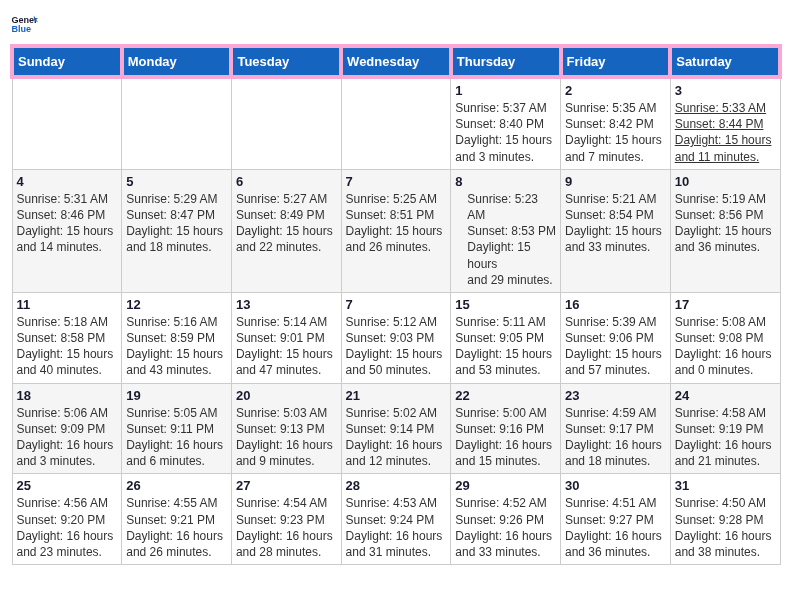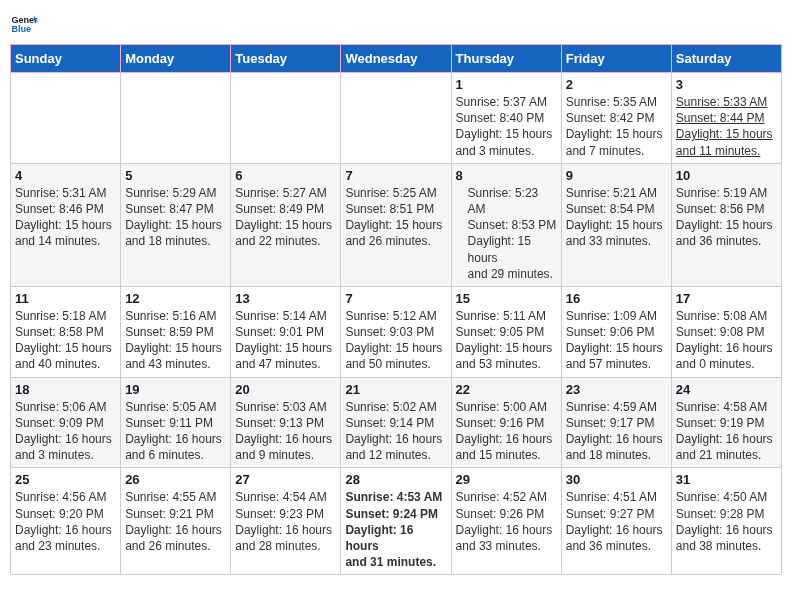--- a/index.html
+++ b/index.html
@@ -51,7 +51,7 @@
       font-weight: bold;
       padding: 6px 4px;
       text-align: left;
-      border: 1px solid #f9a8d4;
+      border: 4px solid #f9a8d4;
     }
     tbody td {
       border: 1px solid #ccc;

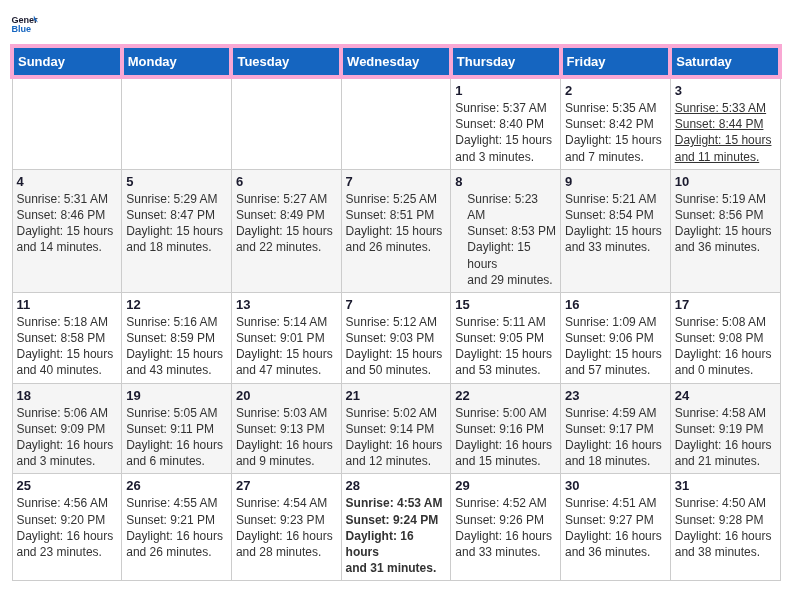--- a/index.html
+++ b/index.html
@@ -225,7 +225,7 @@
         </td>
         <td>
           <div class="day-number">16</div>
-          <div class="day-info" style="white-space: pre-line;">Sunrise: 1:09 AM
+          <div class="day-info" style="white-space: pre-line;">Sunrise: 5:39 AM
 Sunset: 9:06 PM
 Daylight: 15 hours
 and 57 minutes.</div>

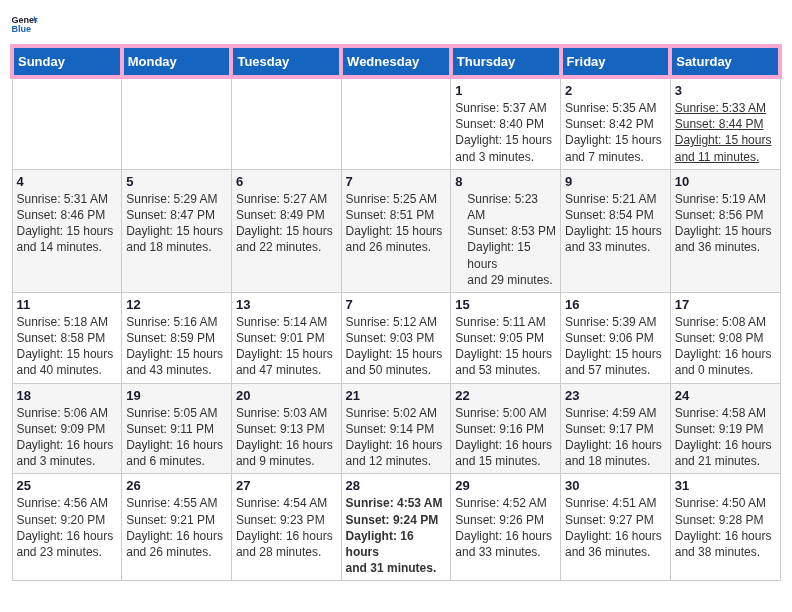--- a/index.html
+++ b/index.html
@@ -313,7 +313,7 @@
         </td>
         <td>
           <div class="day-number">28</div>
-          <div class="day-info" style="white-space: pre-line; font-weight: bold;">Sunrise: 4:53 AM
+          <div class="day-info" style="white-space: pre-line;">Sunrise: 4:53 AM
 Sunset: 9:24 PM
 Daylight: 16 hours
 and 31 minutes.</div>

